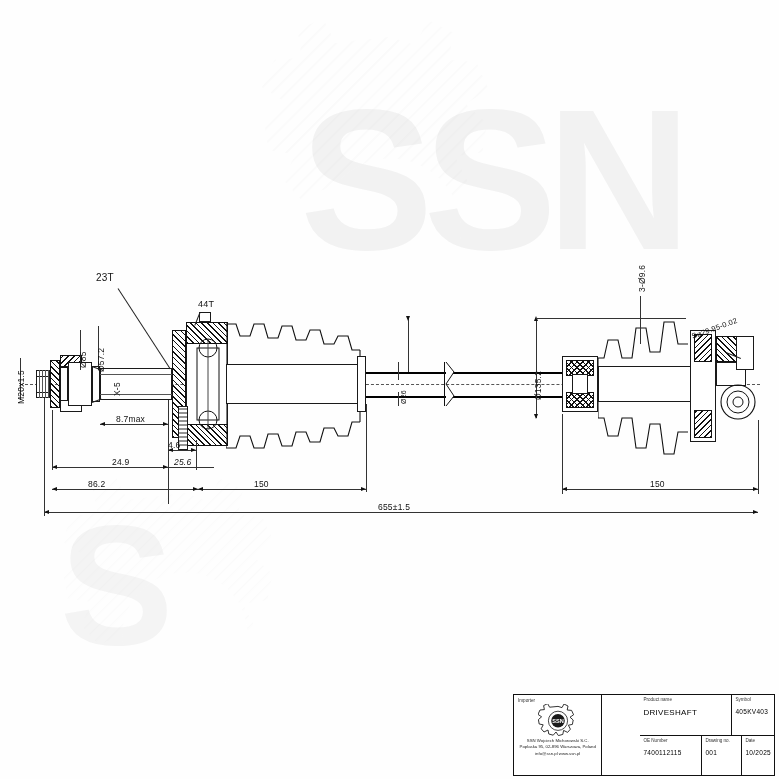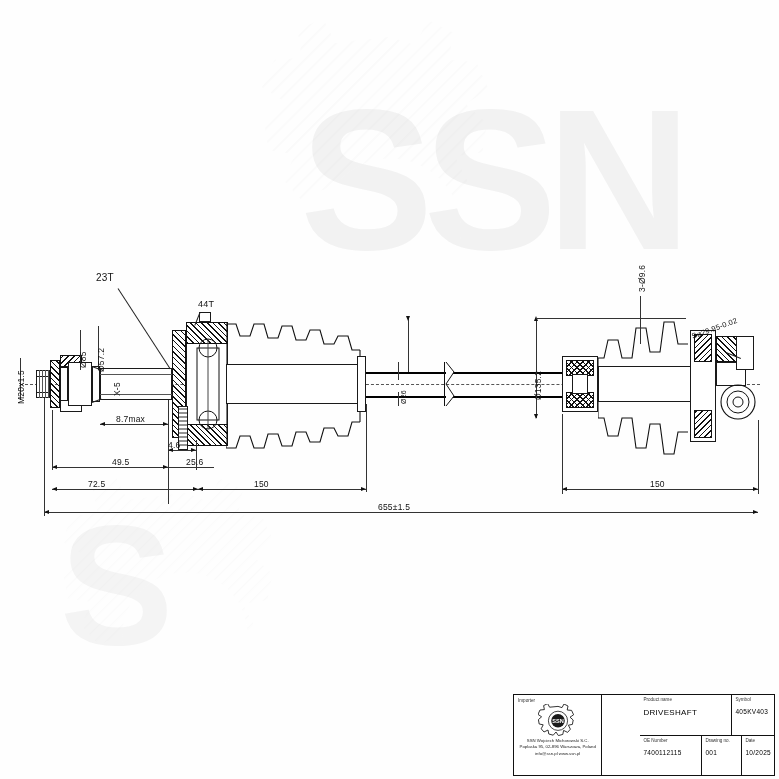--- a/index.html
+++ b/index.html
@@ -215,7 +215,7 @@
   <div class="ln h thin" style="left:52px;top:467px;width:116px;"></div>
   <div class="arL" style="left:52px;top:464.5px;"></div>
   <div class="arR" style="left:163px;top:464.5px;"></div>
-  <div class="dim" style="left:112px;top:457px;">49.5</div>
+  <div class="dim" style="left:112px;top:457px;">24.9</div>
   <div class="ln v thin" style="left:52px;top:410px;height:60px;"></div>
   <div class="ln v thin" style="left:168px;top:400px;height:104px;"></div>
 

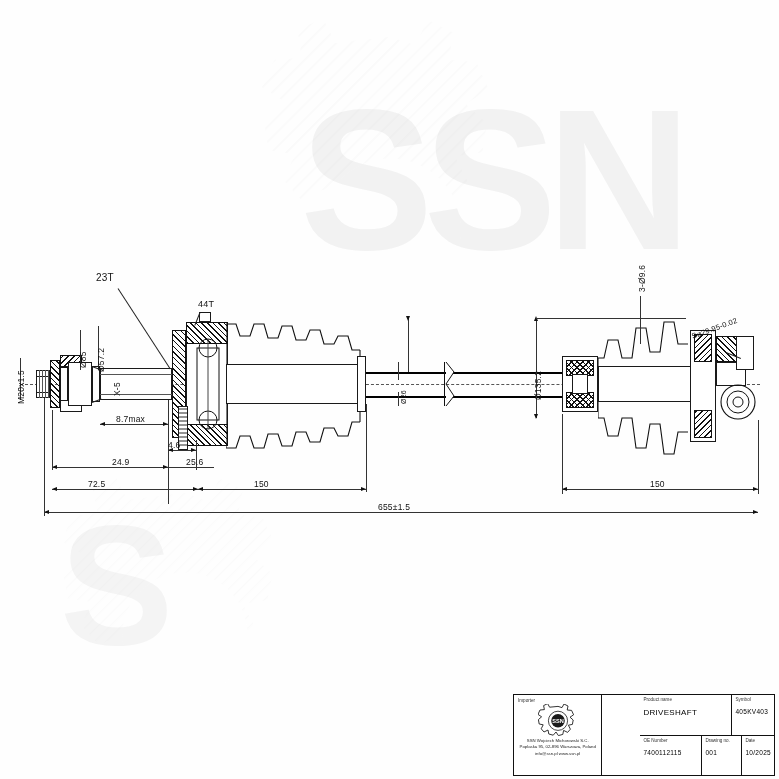--- a/index.html
+++ b/index.html
@@ -226,7 +226,7 @@
   <div class="ln v thin" style="left:196px;top:440px;height:30px;"></div>
 
   <div class="ln h thin" style="left:168px;top:467px;width:46px;"></div>
-  <div class="dim" style="left:186px;top:457px;">25.6</div>
+  <div class="dim" style="left:174px;top:457px;font-style:italic;">25.6</div>
 
   <div class="ln h thin" style="left:52px;top:489px;width:146px;"></div>
   <div class="arL" style="left:52px;top:486.5px;"></div>

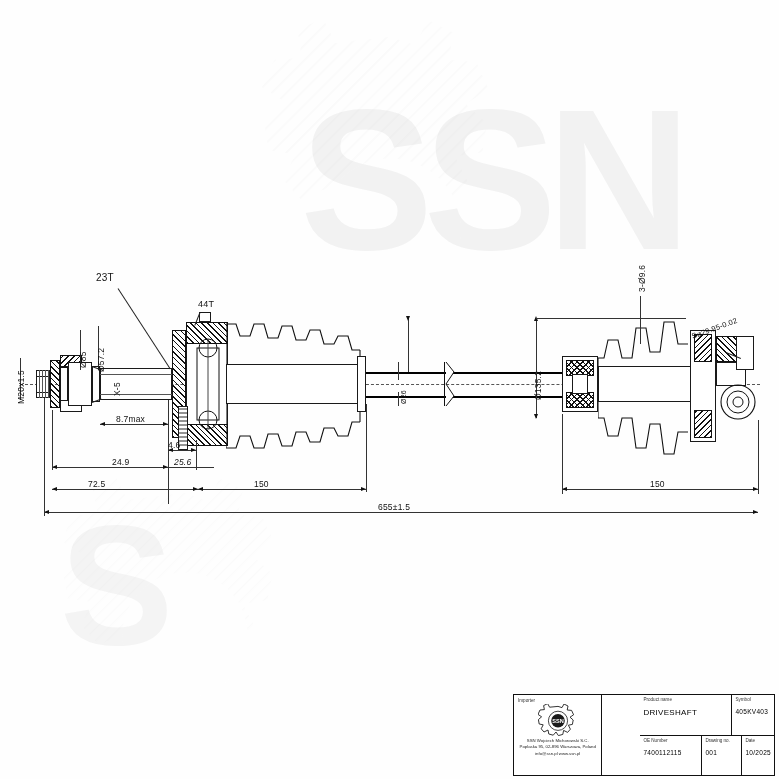--- a/index.html
+++ b/index.html
@@ -231,7 +231,7 @@
   <div class="ln h thin" style="left:52px;top:489px;width:146px;"></div>
   <div class="arL" style="left:52px;top:486.5px;"></div>
   <div class="arR" style="left:193px;top:486.5px;"></div>
-  <div class="dim" style="left:88px;top:479px;">72.5</div>
+  <div class="dim" style="left:88px;top:479px;">86.2</div>
 
   <div class="ln h thin" style="left:198px;top:489px;width:168px;"></div>
   <div class="arL" style="left:198px;top:486.5px;"></div>

